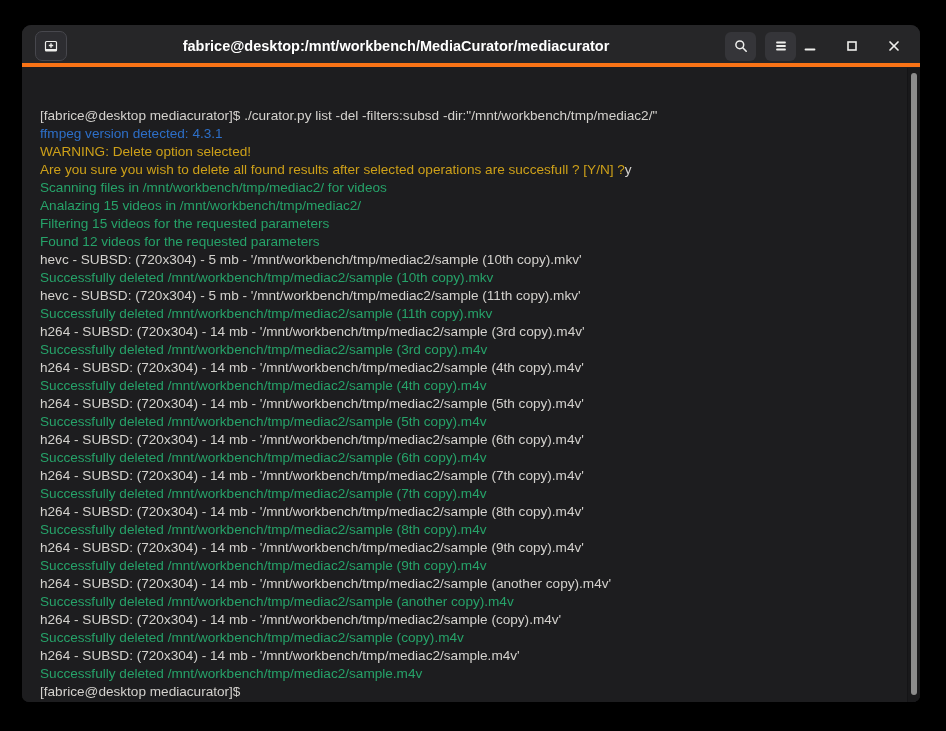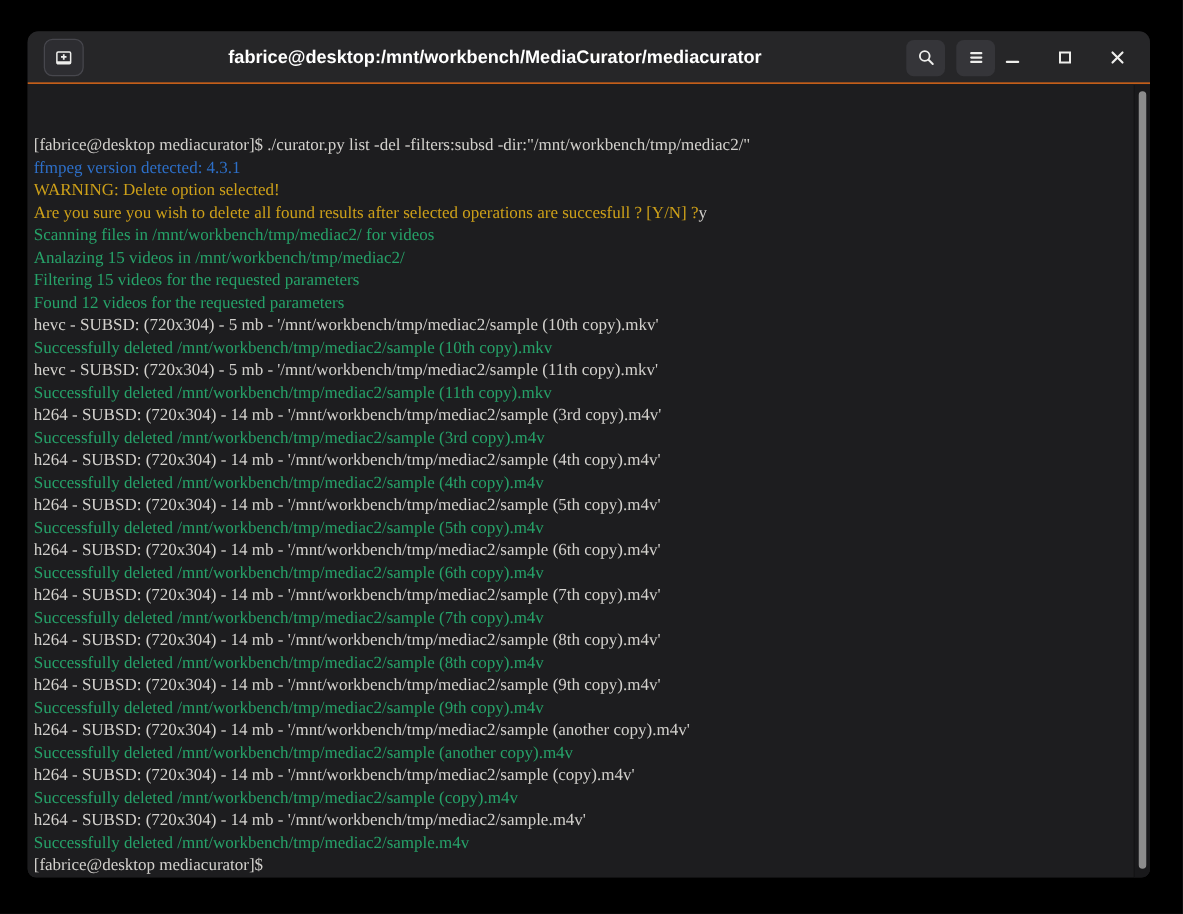--- a/index.html
+++ b/index.html
@@ -23,7 +23,7 @@
     position:relative;
     height:42px;
     background:#262628;
-    border-bottom:1px solid #f97316;
+    border-bottom:4px solid #f97316;
   }
   .window-title {
     position:absolute; left:80px; right:230px; top:0; height:42px;

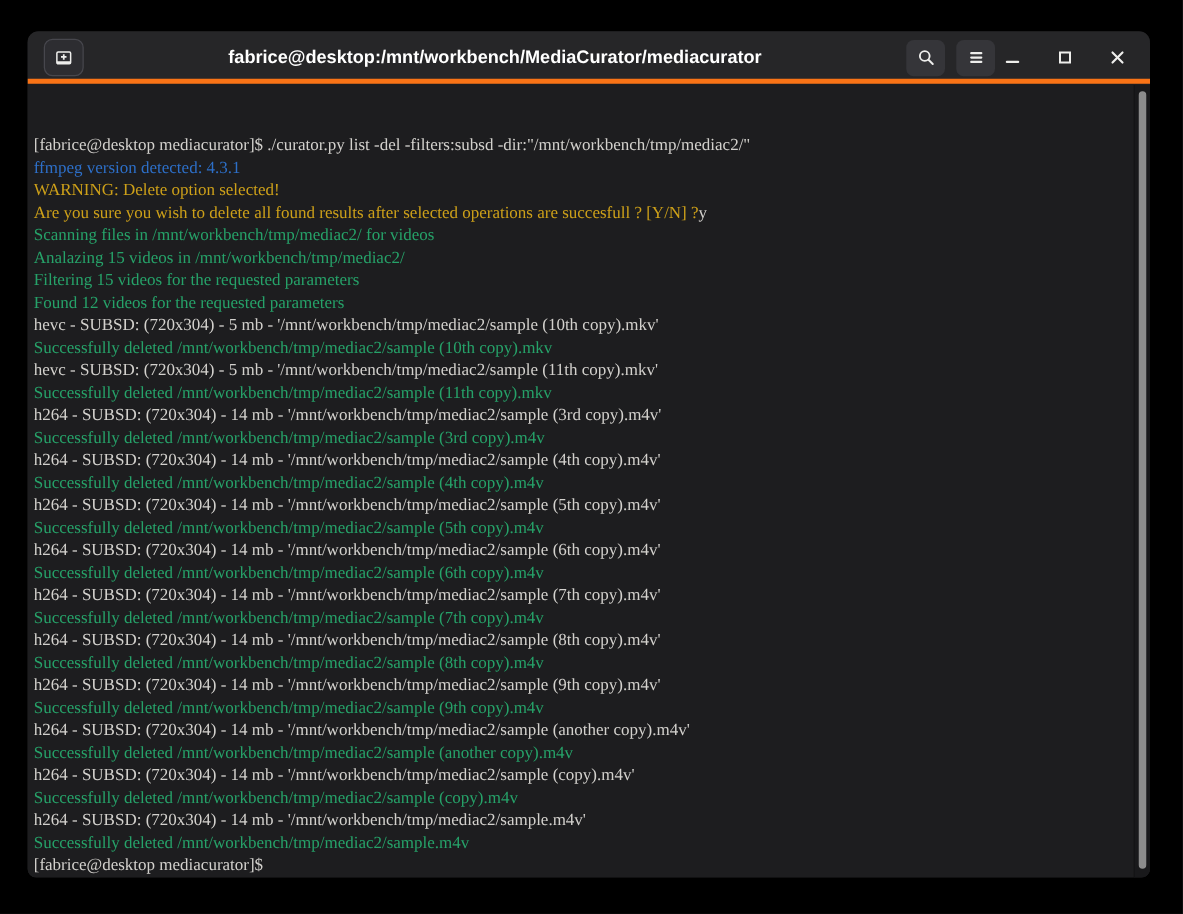--- a/index.html
+++ b/index.html
@@ -62,10 +62,10 @@
   .terminal {
     position:absolute; top:43px; left:0; right:0; bottom:0;
     background:#1d1d1f;
-    font-family:Liberation Serif, serif;
+    font-family:Liberation Sans, sans-serif;
     font-size:13.6px; line-height:18px;
     white-space:pre;
-    padding:3px 0 0 5px;
+    padding:3px 0 0 18px;
     cursor:text;
     overflow:hidden;
   }

